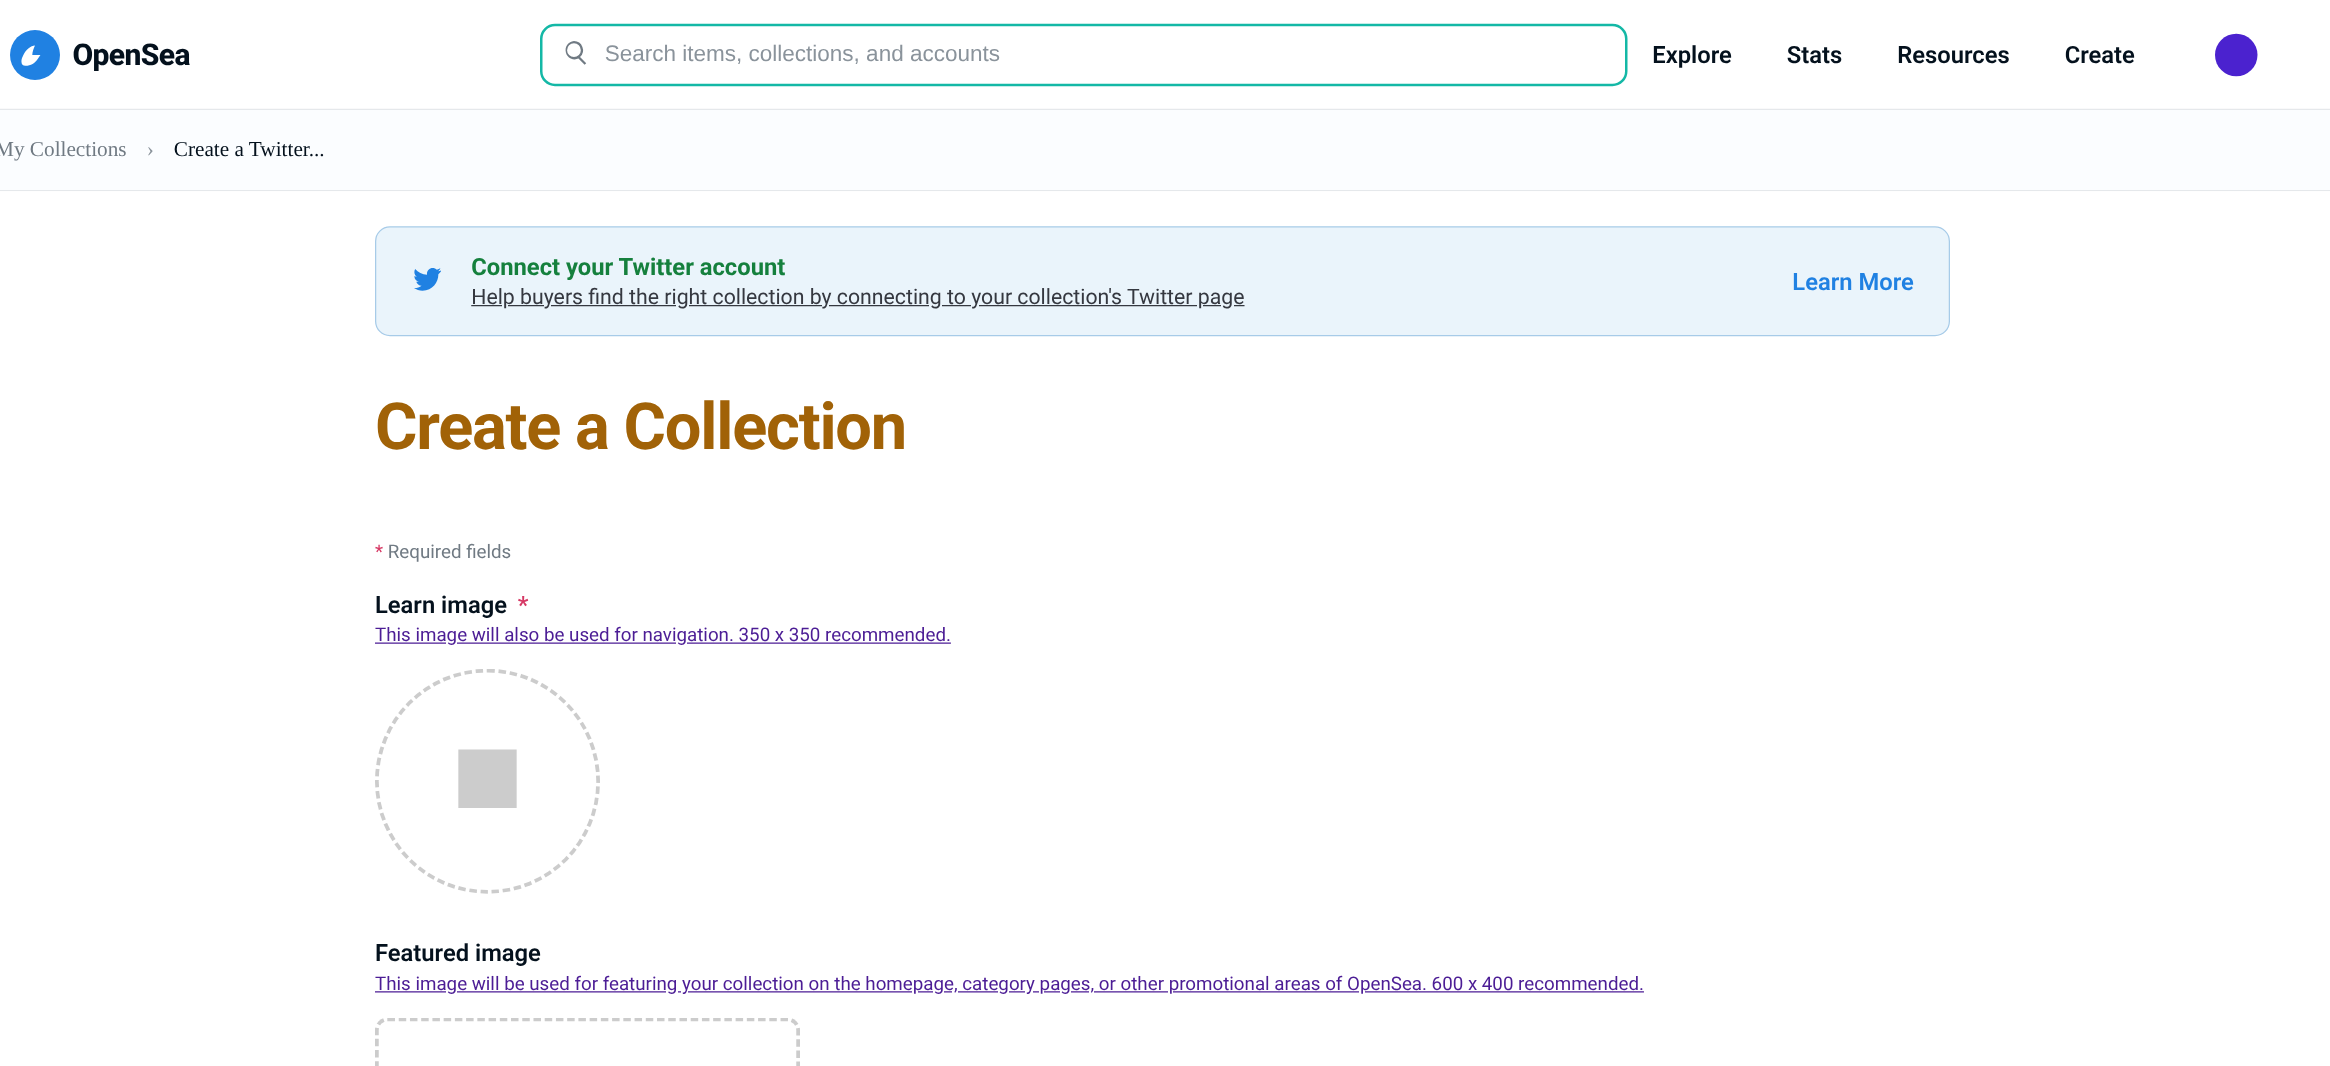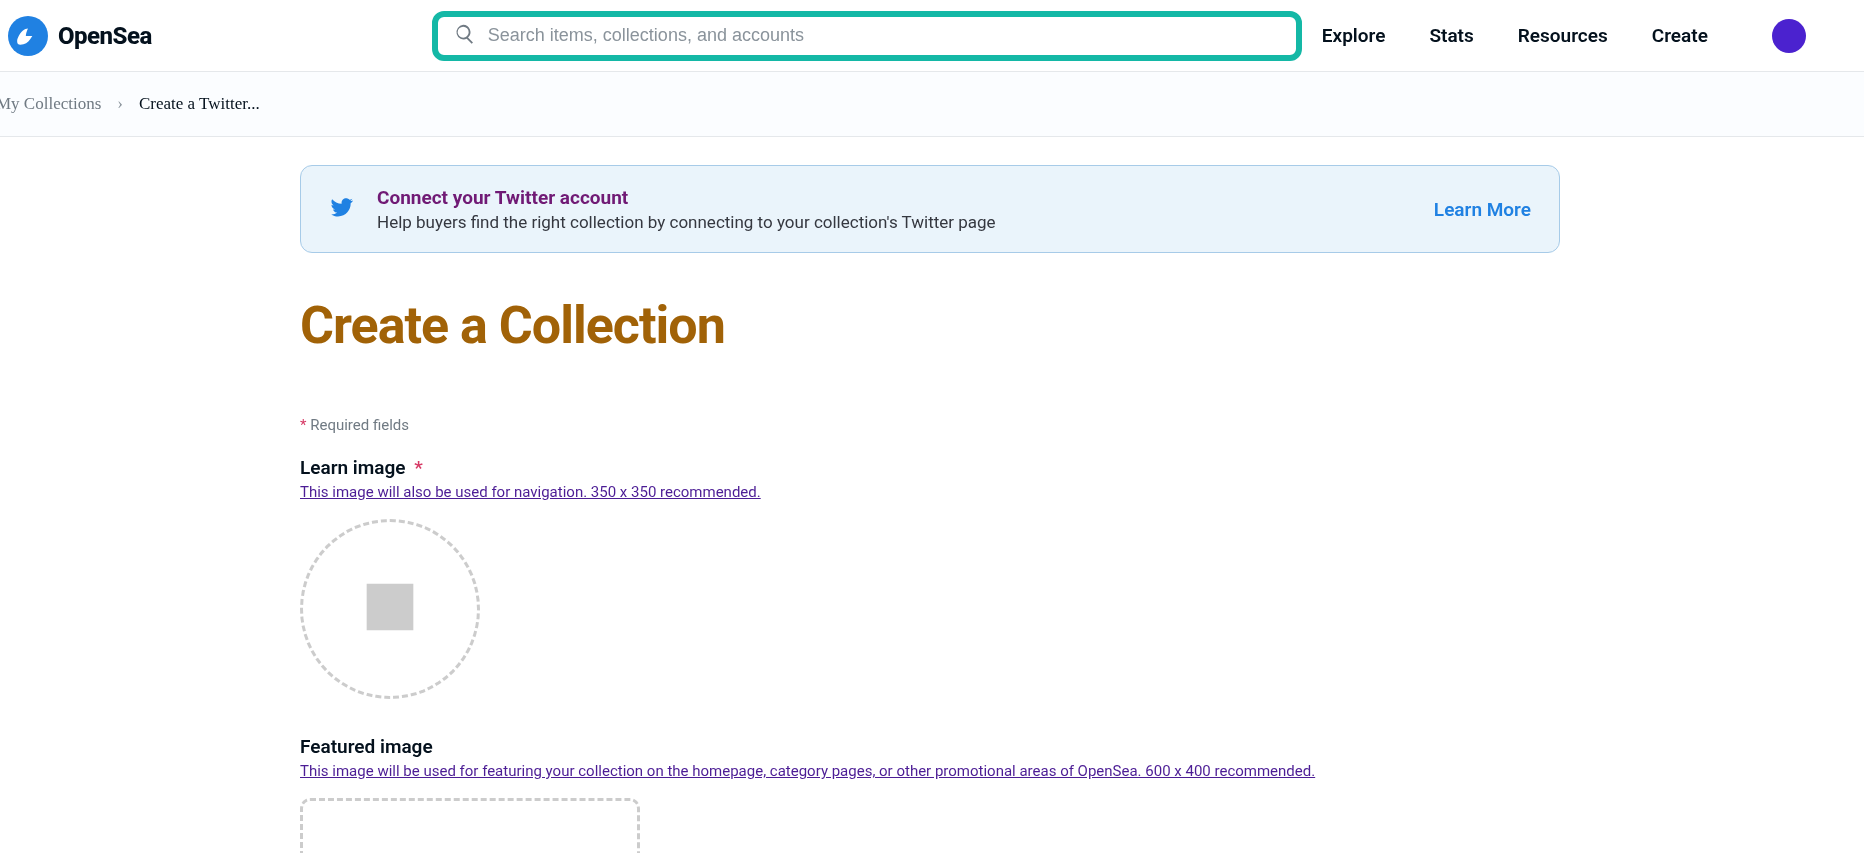--- a/index.html
+++ b/index.html
@@ -15,7 +15,7 @@
   .header {
     display: flex;
     align-items: center;
-    height: 72px;
+    height: 88px;
     padding: 0 18px 0 8px;
     border-bottom: 1px solid #e5e8eb;
     background: #fff;

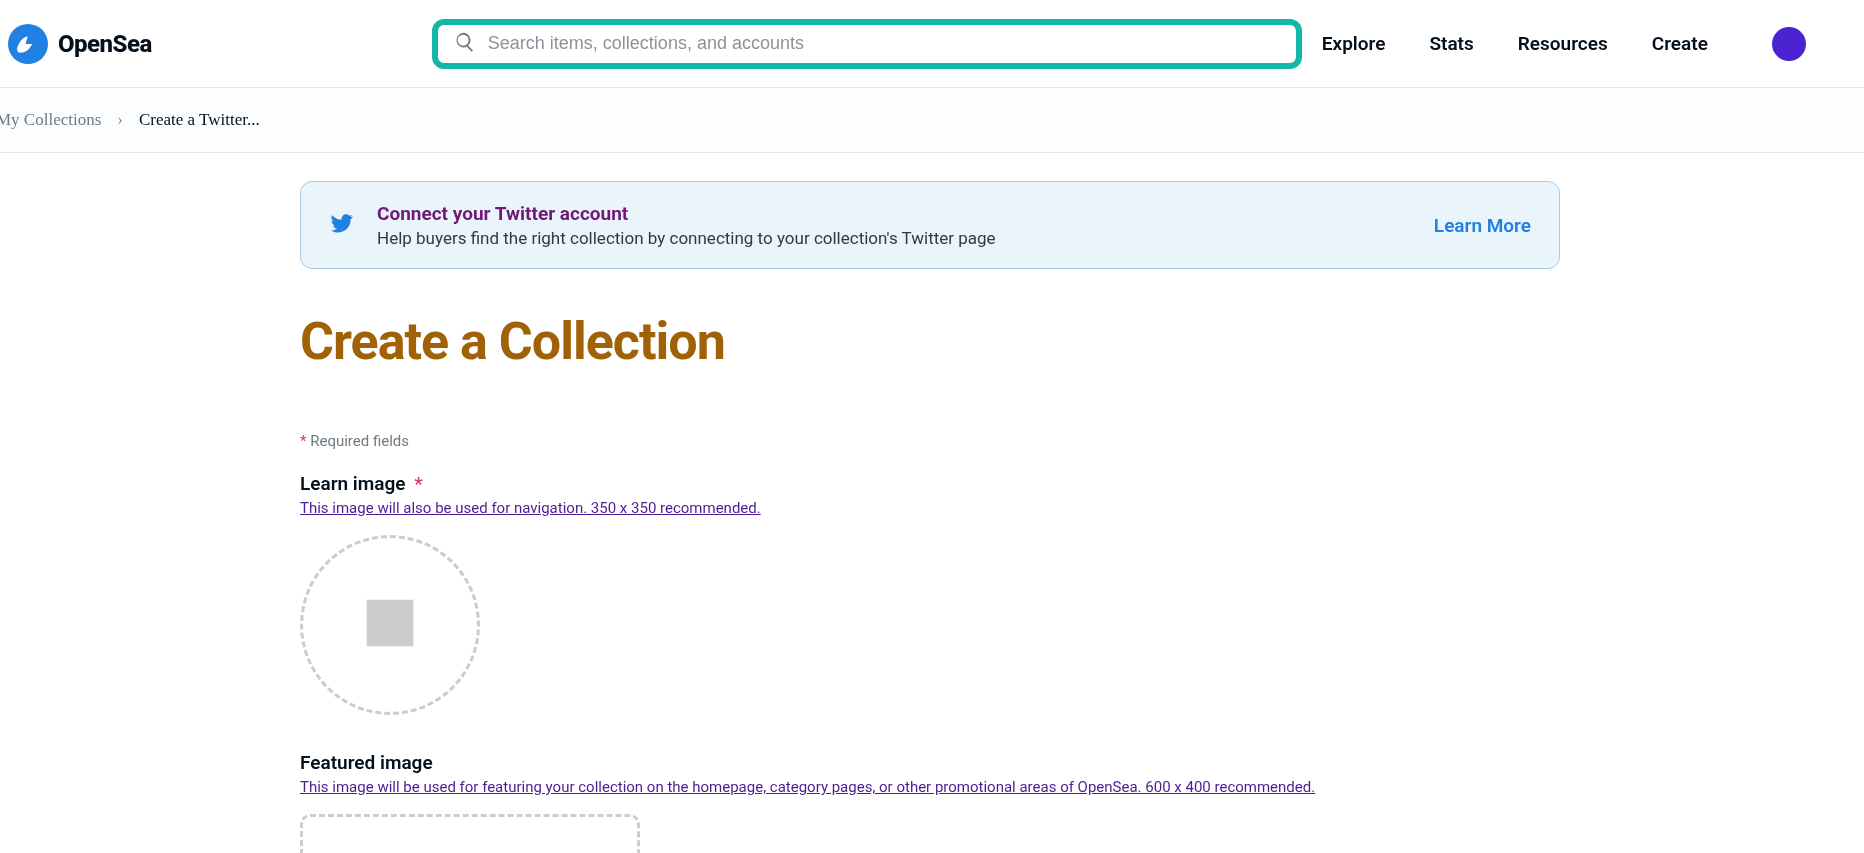--- a/index.html
+++ b/index.html
@@ -49,7 +49,7 @@
     display: flex;
     align-items: center;
     height: 50px;
-    border: 6px solid #14b8a6;
+    border: 2px solid #14b8a6;
     border-radius: 12px;
     padding: 0 16px;
     gap: 12px;

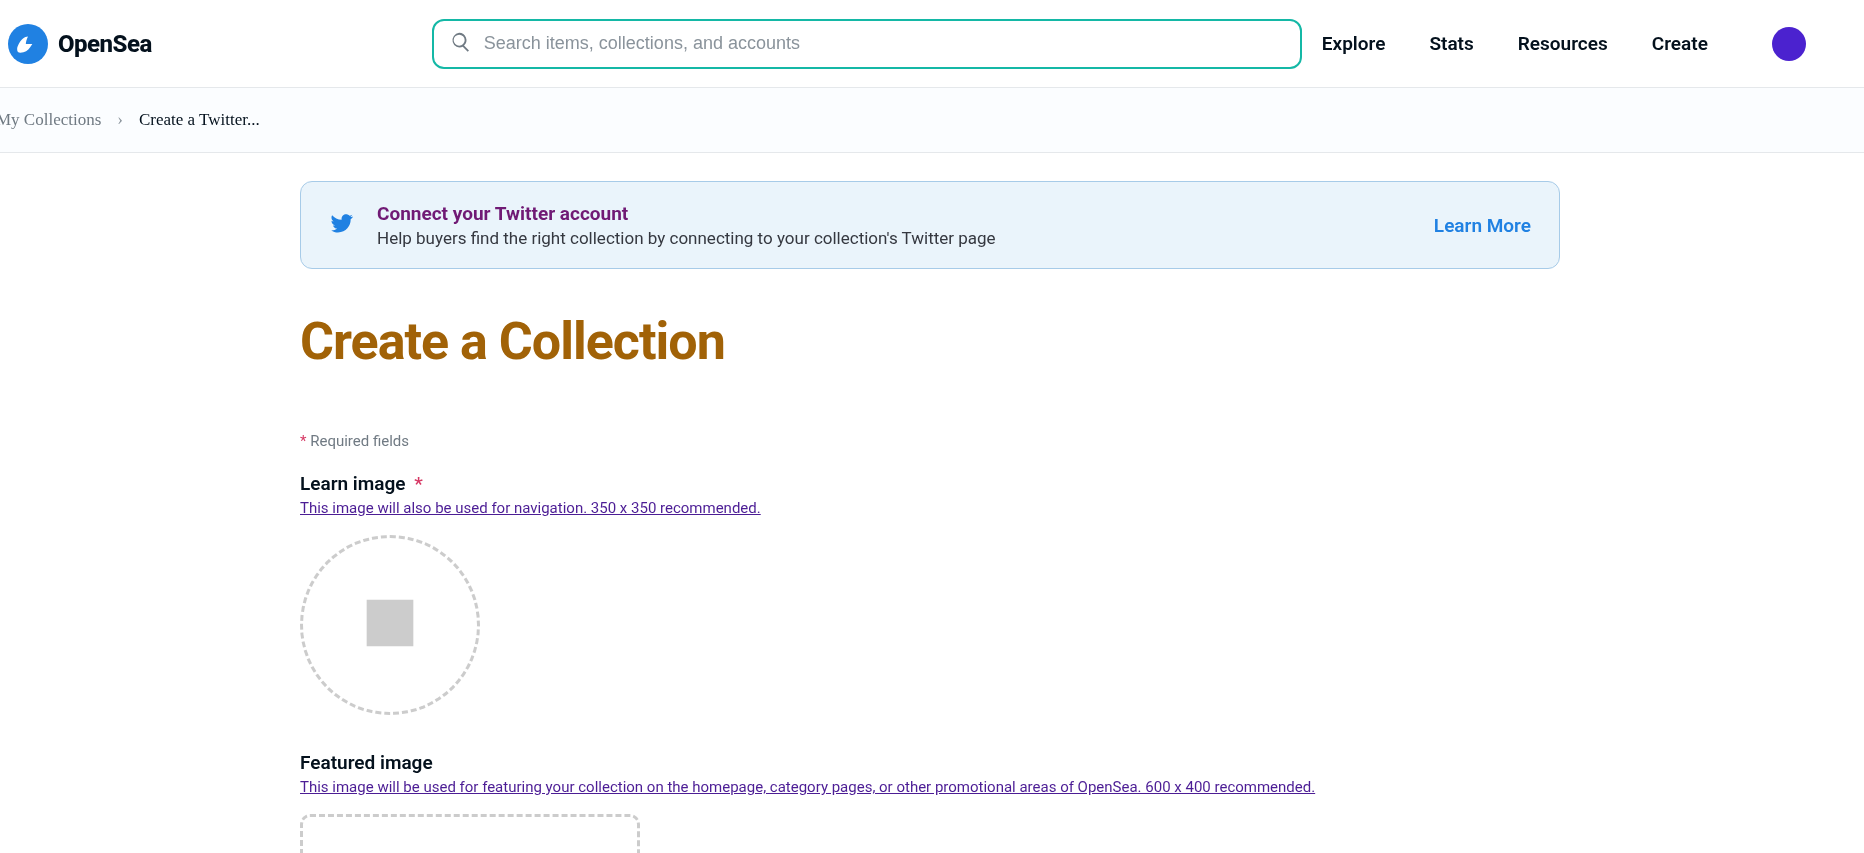--- a/index.html
+++ b/index.html
@@ -134,7 +134,7 @@
     margin-bottom: 42px;
   }
   .banner-icon svg { width: 26px; height: 26px; fill: #2081e2; }
-  .banner-text .title { font-weight: 700; font-size: 19px; color: #701a75; margin-bottom: 3px; }
+  .banner-text .title { font-weight: 700; font-size: 19px; color: #15803d; margin-bottom: 3px; }
   .banner-text .sub   { font-size: 17px; color: #353840; }
   .banner-cta {
     margin-left: auto;

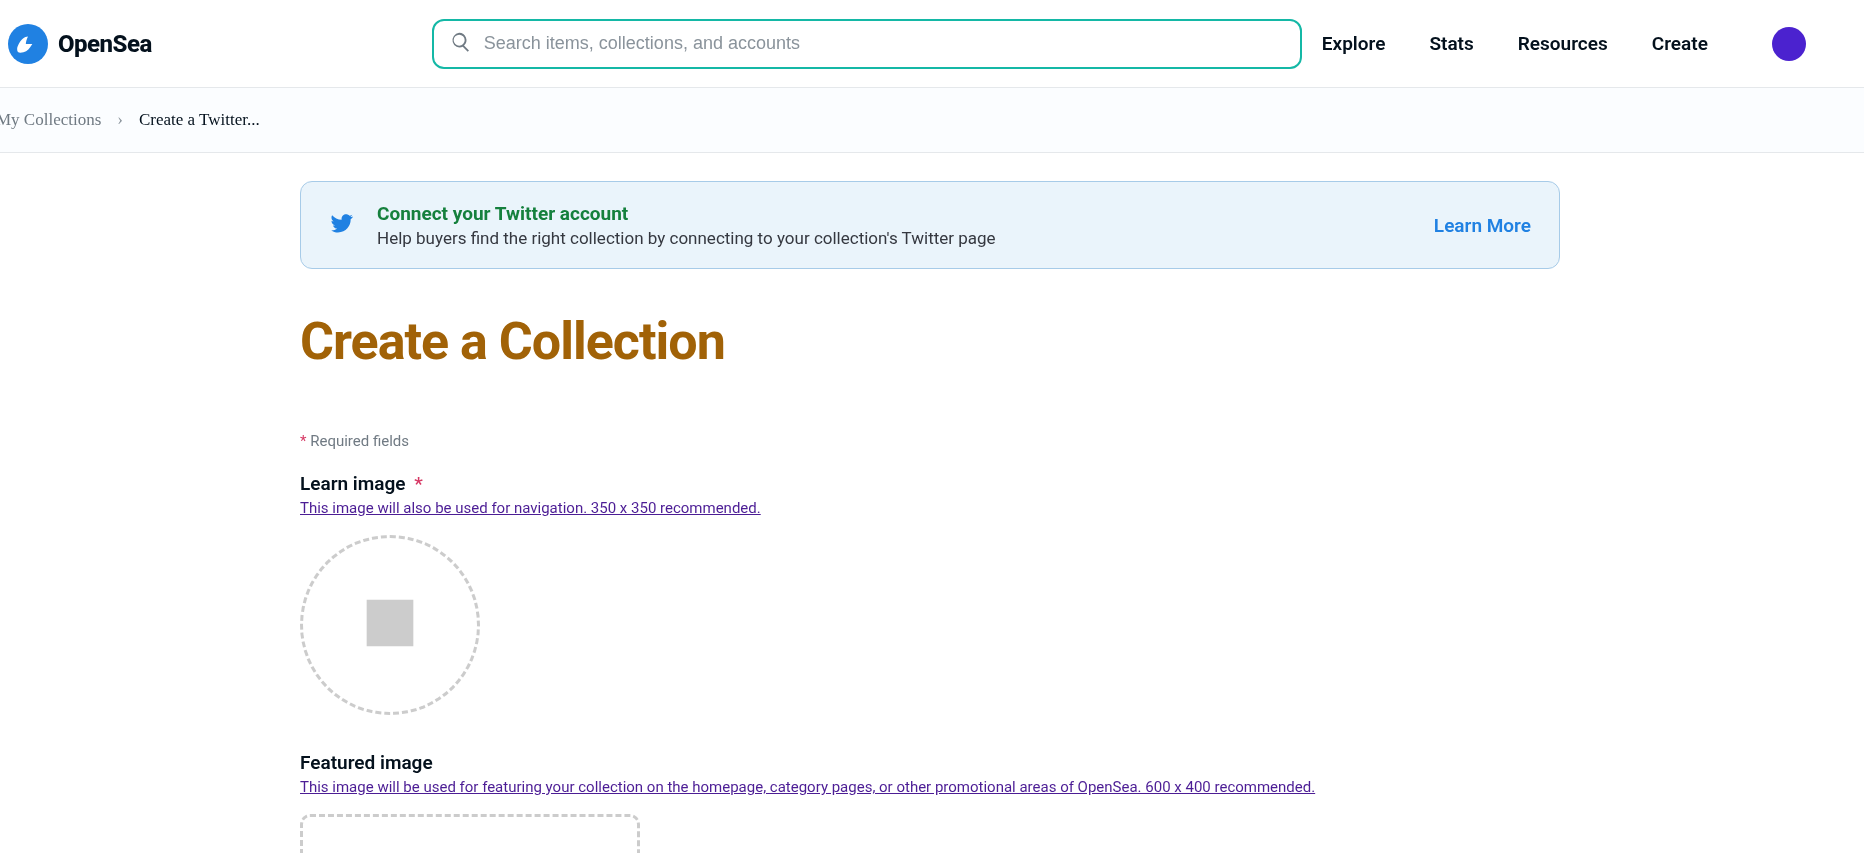--- a/index.html
+++ b/index.html
@@ -135,7 +135,7 @@
   }
   .banner-icon svg { width: 26px; height: 26px; fill: #2081e2; }
   .banner-text .title { font-weight: 700; font-size: 19px; color: #15803d; margin-bottom: 3px; }
-  .banner-text .sub   { font-size: 17px; color: #353840; }
+  .banner-text .sub   { font-size: 17px; color: #353840; text-decoration: underline; }
   .banner-cta {
     margin-left: auto;
     color: #2081e2;

